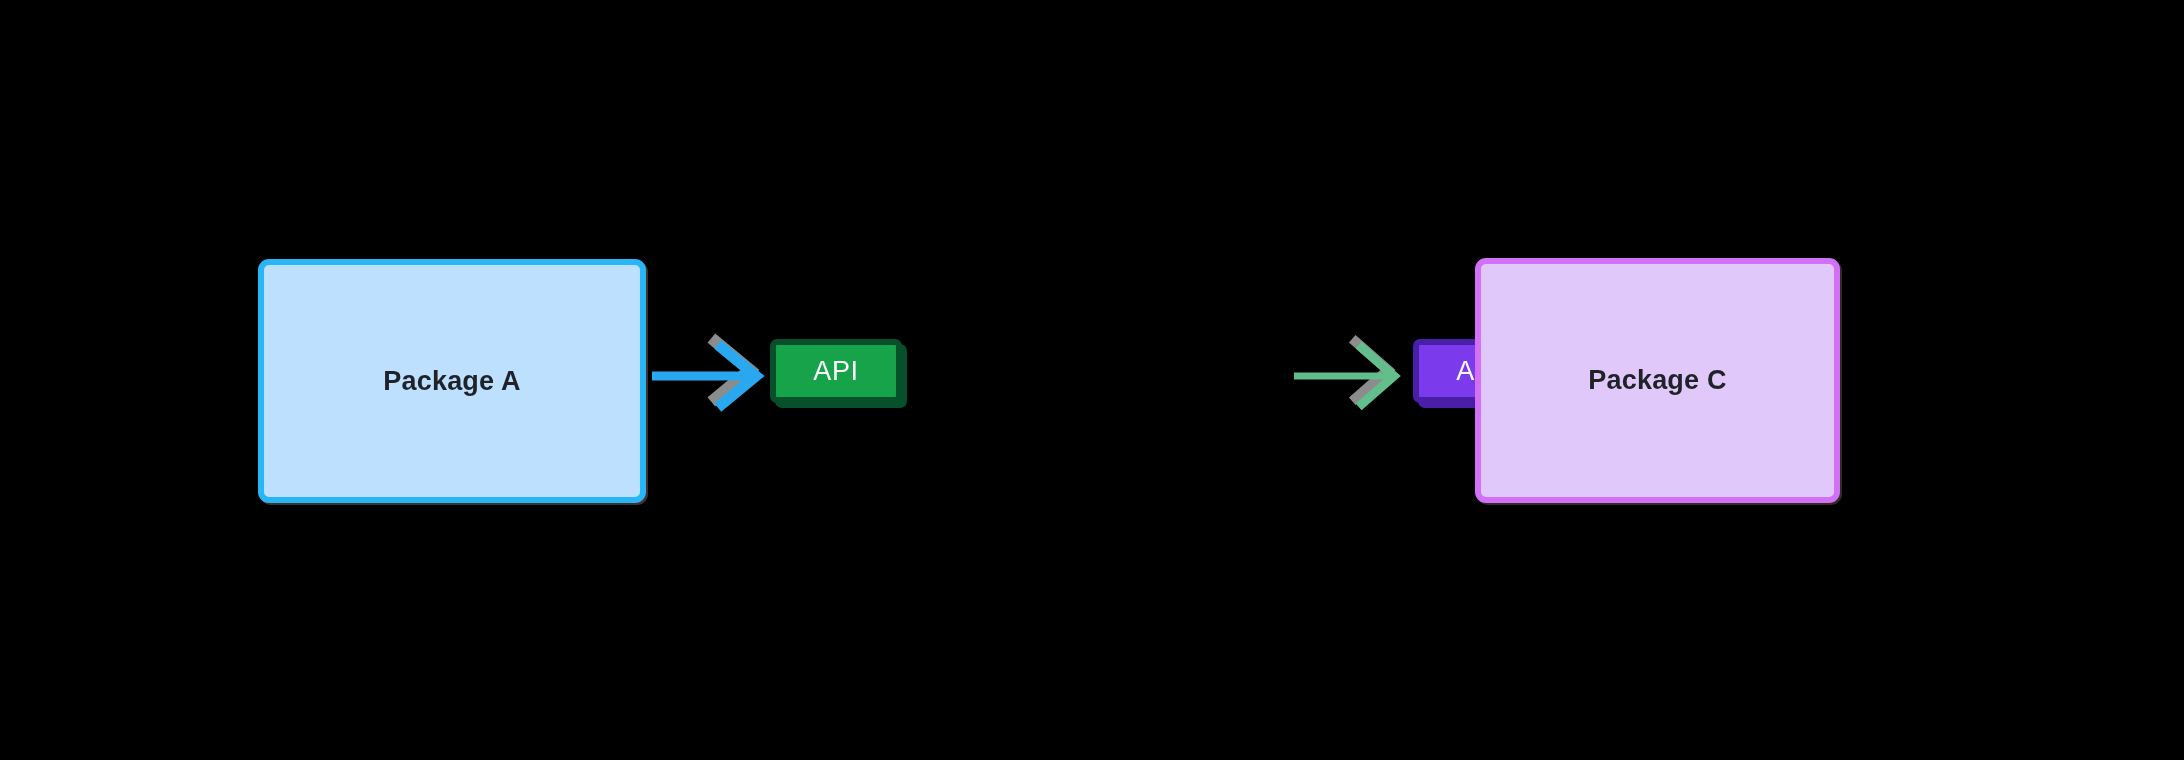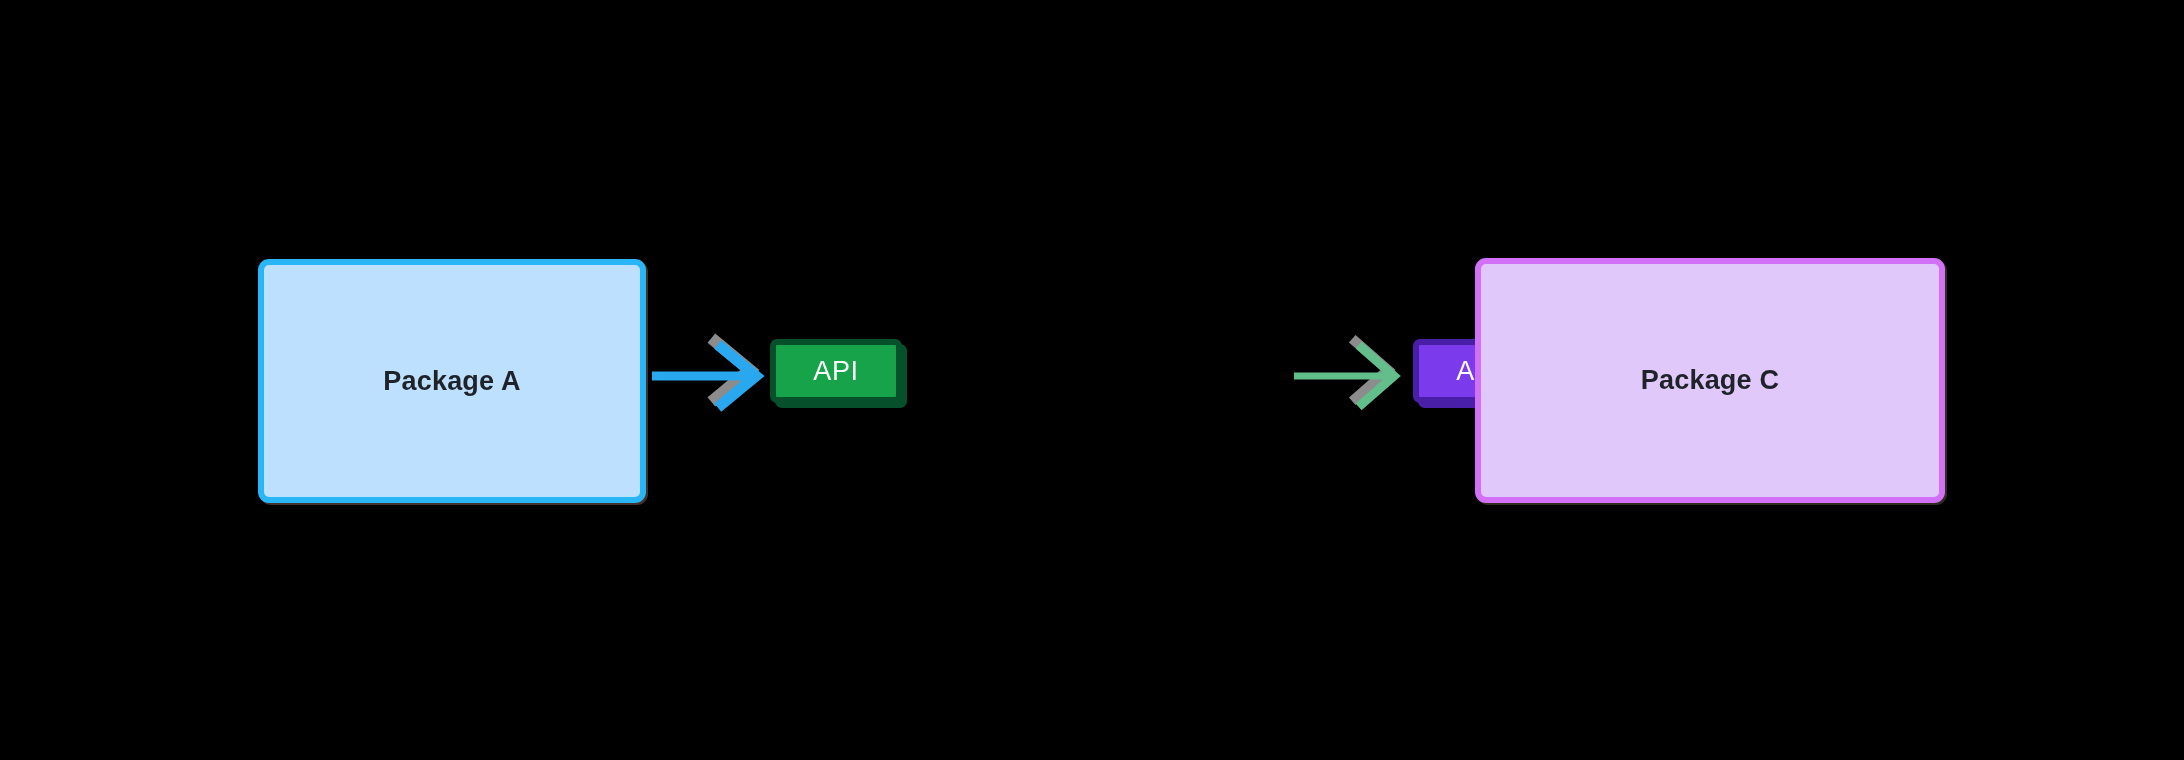--- a/index.html
+++ b/index.html
@@ -54,7 +54,7 @@
   }
   #pkg-c {
     left: 1475px; top: 258px;
-    width: 470px; height: 245px;
+    width: 365px; height: 245px;
     background: #e0c9fa;
     border-width: 6px;
     border-color: #d271f7;

